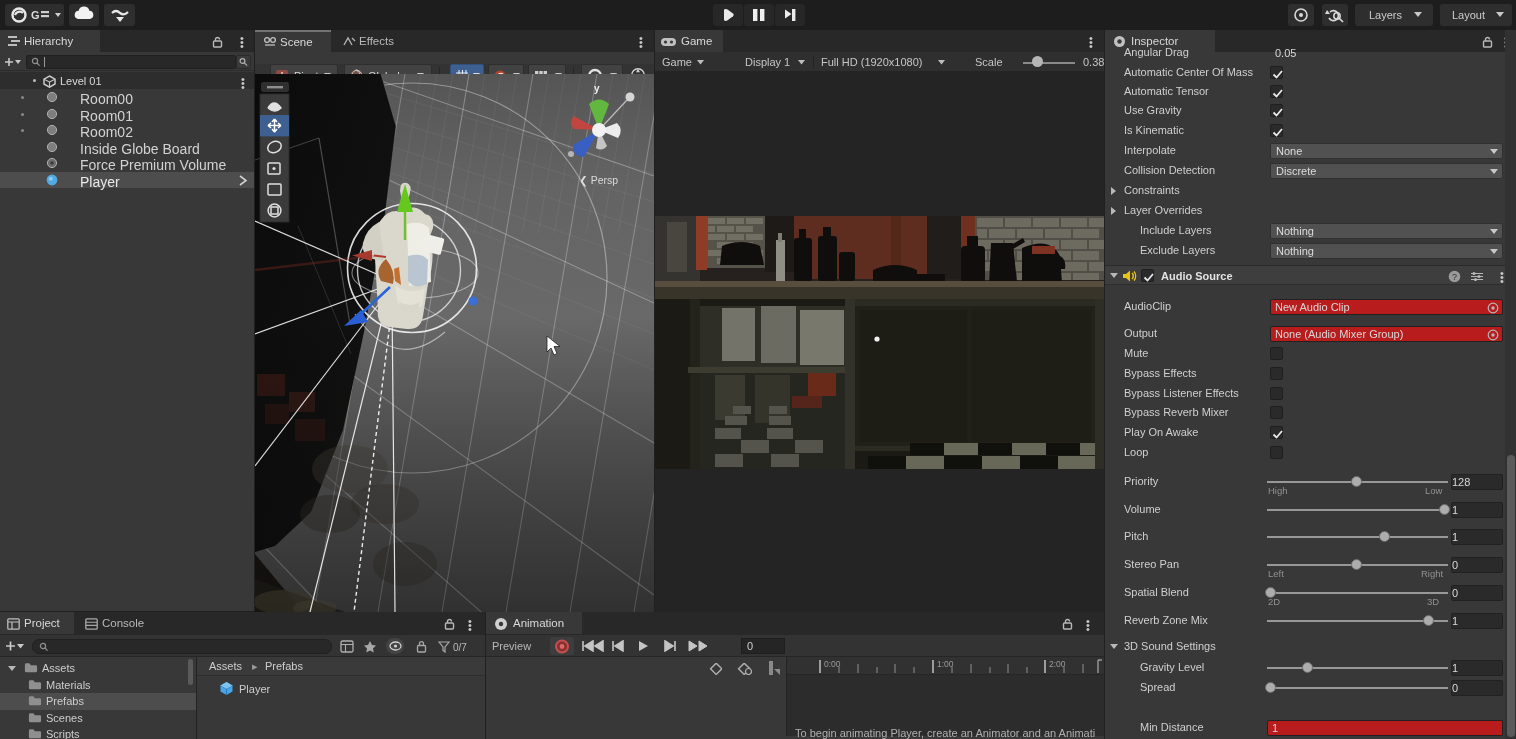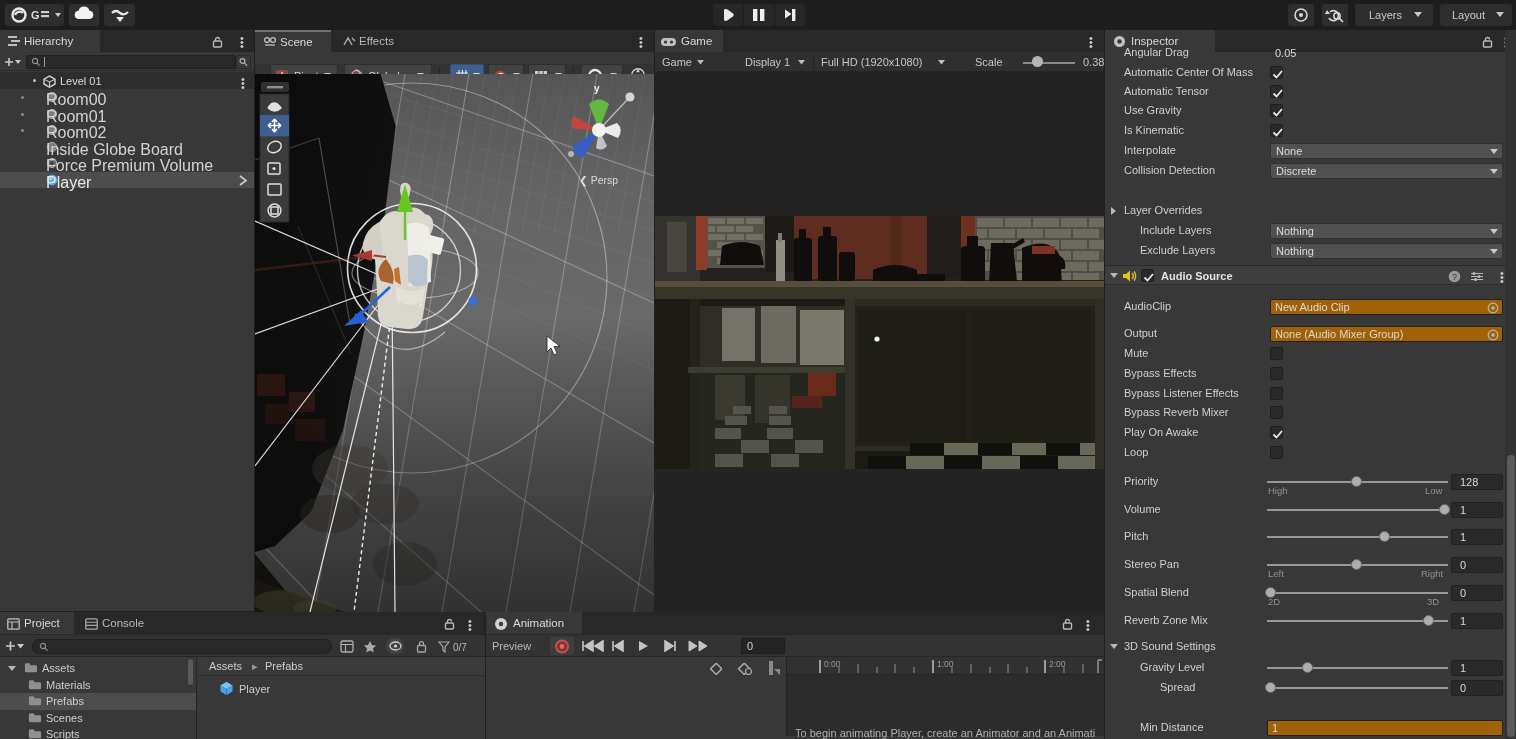--- a/index.html
+++ b/index.html
@@ -53,7 +53,7 @@
   .hrow { position:absolute; left:0; width:254px; height:16.5px; }
   .hdot { position:absolute; left:21px; top:7px; width:3px; height:3px; background:#8a8a8a; border-radius:50%; }
   .hic  { position:absolute; left:46px; top:2px; width:12px; height:12px; }
-  .htx  { position:absolute; left:46px; top:2px; font-size:16px; color:#d2d2d2; white-space:nowrap; }
+  .htx  { position:absolute; left:80px; top:2px; font-size:14px; color:#d2d2d2; white-space:nowrap; }
   .prow { position:absolute; left:0; width:196px; height:16.5px; }
   .pfold{ position:absolute; top:2px; width:14px; height:12px; }
   .ptx  { position:absolute; top:2px; font-size:11px; color:#cdcdcd; white-space:nowrap; }

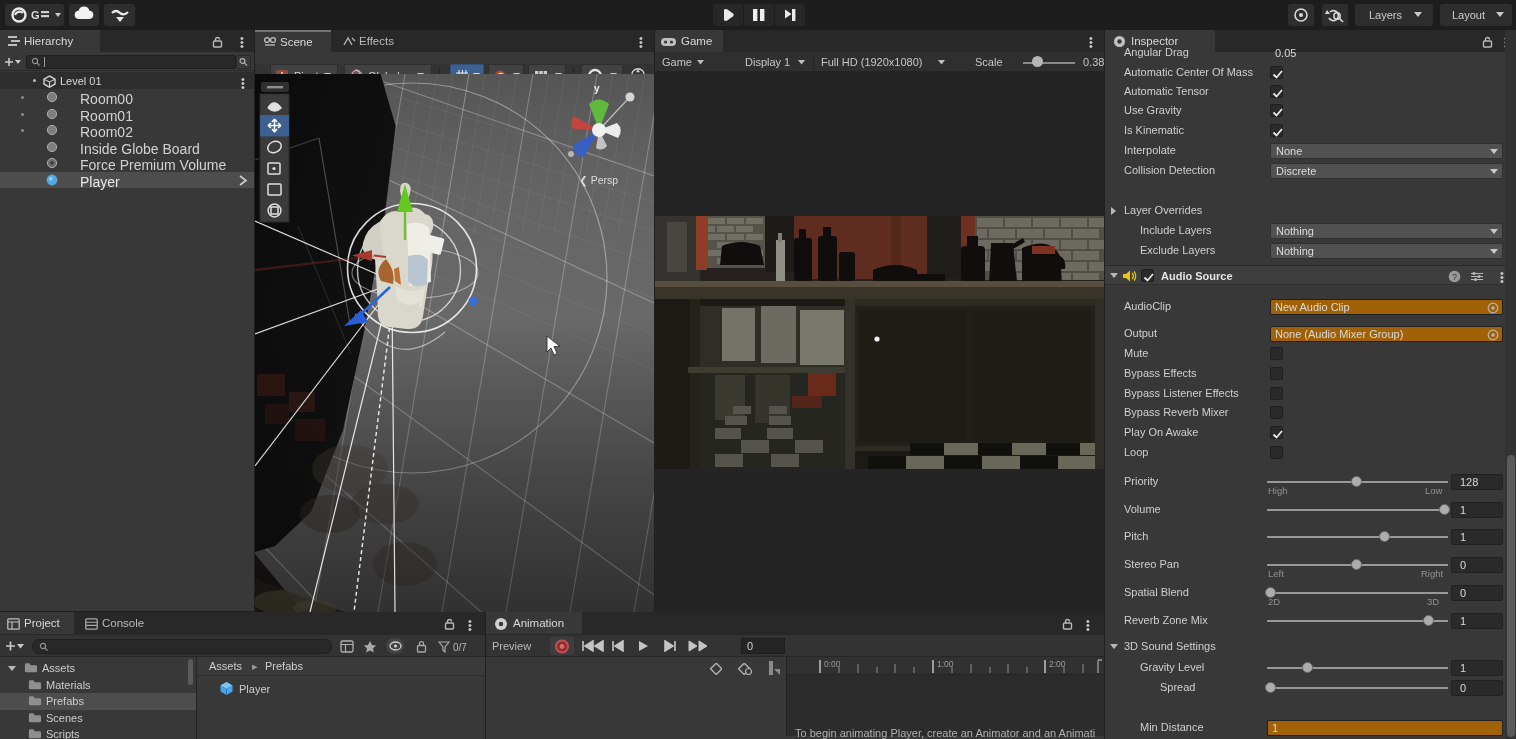--- a/index.html
+++ b/index.html
@@ -653,6 +653,10 @@
         <div class="ilbl">Collision Detection</div>
         <div class="idrop">Discrete<span class="dcaret"></span></div>
       </div>
+    <div class="irow" style="top:152px;">
+        <span class="fold"></span>
+        <div class="ilbl">Constraints</div>
+      </div>
     <div class="irow" style="top:172px;">
         <span class="fold"></span>
         <div class="ilbl">Layer Overrides</div>

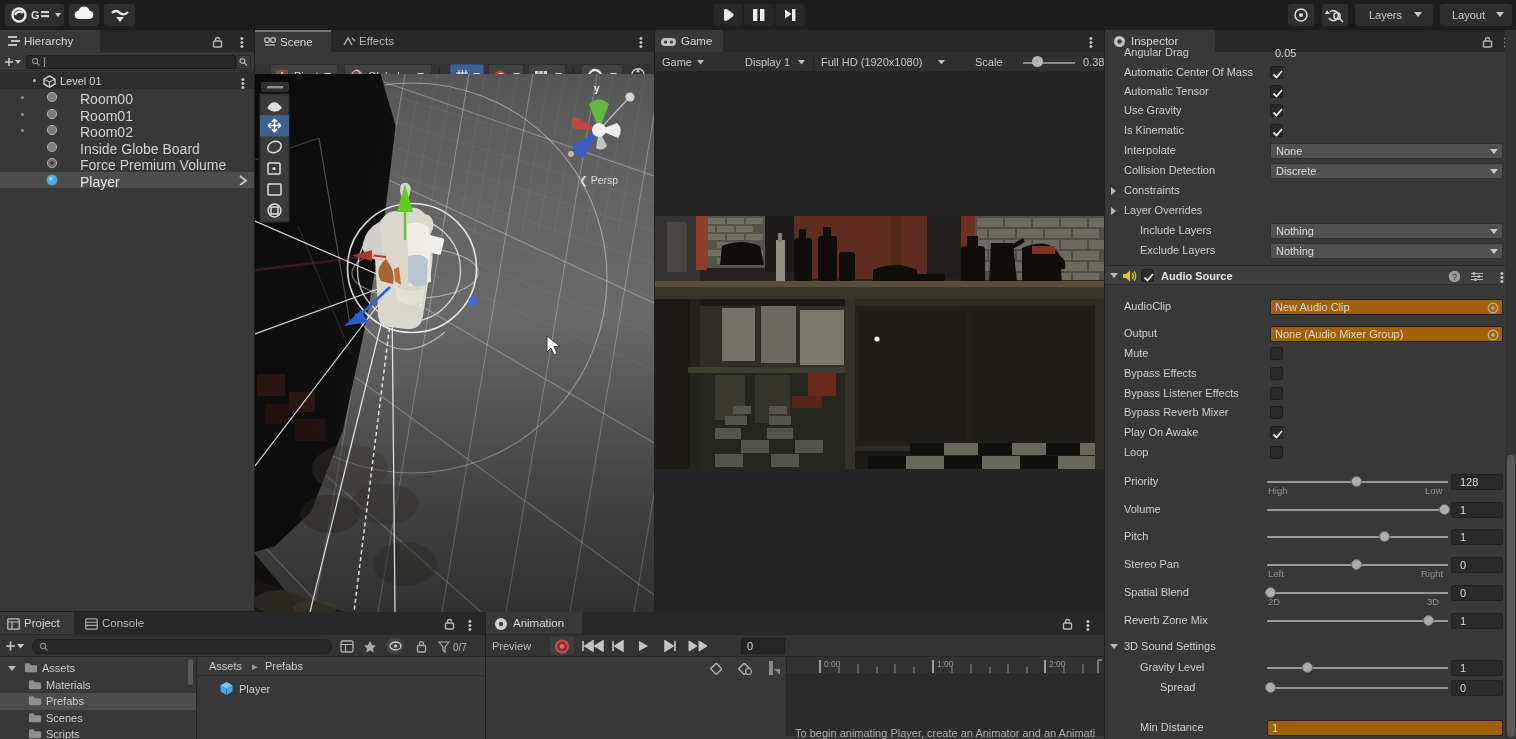--- a/index.html
+++ b/index.html
@@ -33,7 +33,7 @@
   
   .irow { position:absolute; left:0; width:411px; height:18px; }
   .ilbl { position:absolute; left:19px; top:2px; font-size:11px; color:#cfcfcf; white-space:nowrap; }
-  .ifield { position:absolute; left:165px; top:1px; width:233px; height:16px; background:#a16207;
+  .ifield { position:absolute; left:165px; top:1px; width:233px; height:16px; background:#b91c1c;
             border:1px solid #212121; border-radius:2px; color:#d8d8d8; font-size:11px; line-height:14px; padding-left:4px; }
   .idrop { position:absolute; left:165px; top:1px; width:233px; height:16px; background:#515151;
            border:1px solid #303030; border-radius:2px; color:#dcdcdc; font-size:11px; line-height:14px; padding-left:5px; }

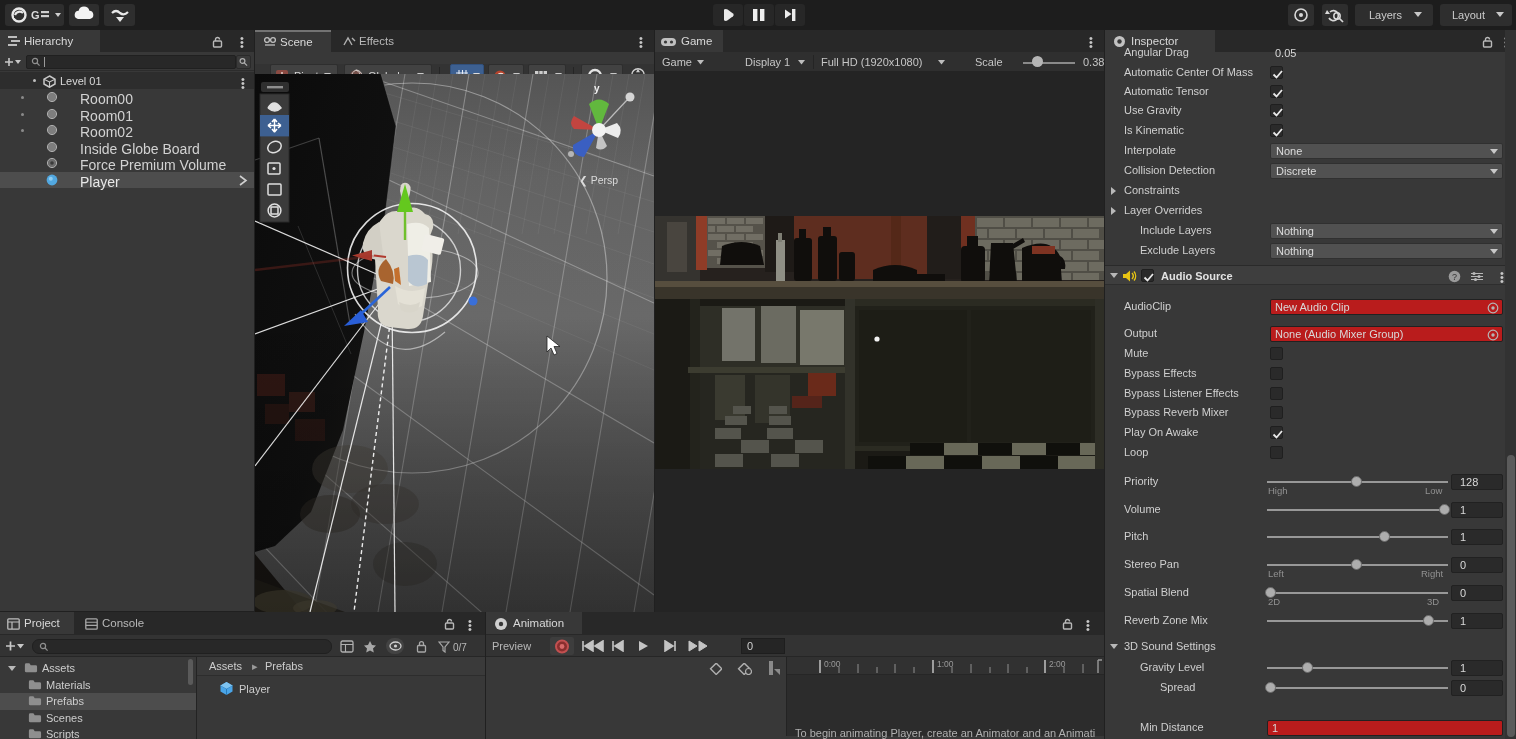--- a/index.html
+++ b/index.html
@@ -42,7 +42,7 @@
   .icheck { position:absolute; left:165px; top:2px; width:13px; height:13px; background:#2a2a2a;
             border:1px solid #1f1f1f; border-radius:2px; }
   .ival { position:absolute; left:346px; top:1px; width:52px; height:16px; background:#2a2a2a;
-          border:1px solid #212121; border-radius:2px; color:#d8d8d8; font-size:11px; line-height:14px; padding-left:8px; }
+          border:1px solid #212121; border-radius:2px; color:#d8d8d8; font-size:11px; line-height:14px; padding-left:0; }
   .itrack { position:absolute; left:162px; top:8px; width:181px; height:2px; background:#989898; }
   .iknob { position:absolute; top:3px; width:11px; height:11px; border-radius:50%; background:#adadad; border:1px solid #6a6a6a; }
   .islbl { position:absolute; top:12px; font-size:9.5px; color:#919191; }

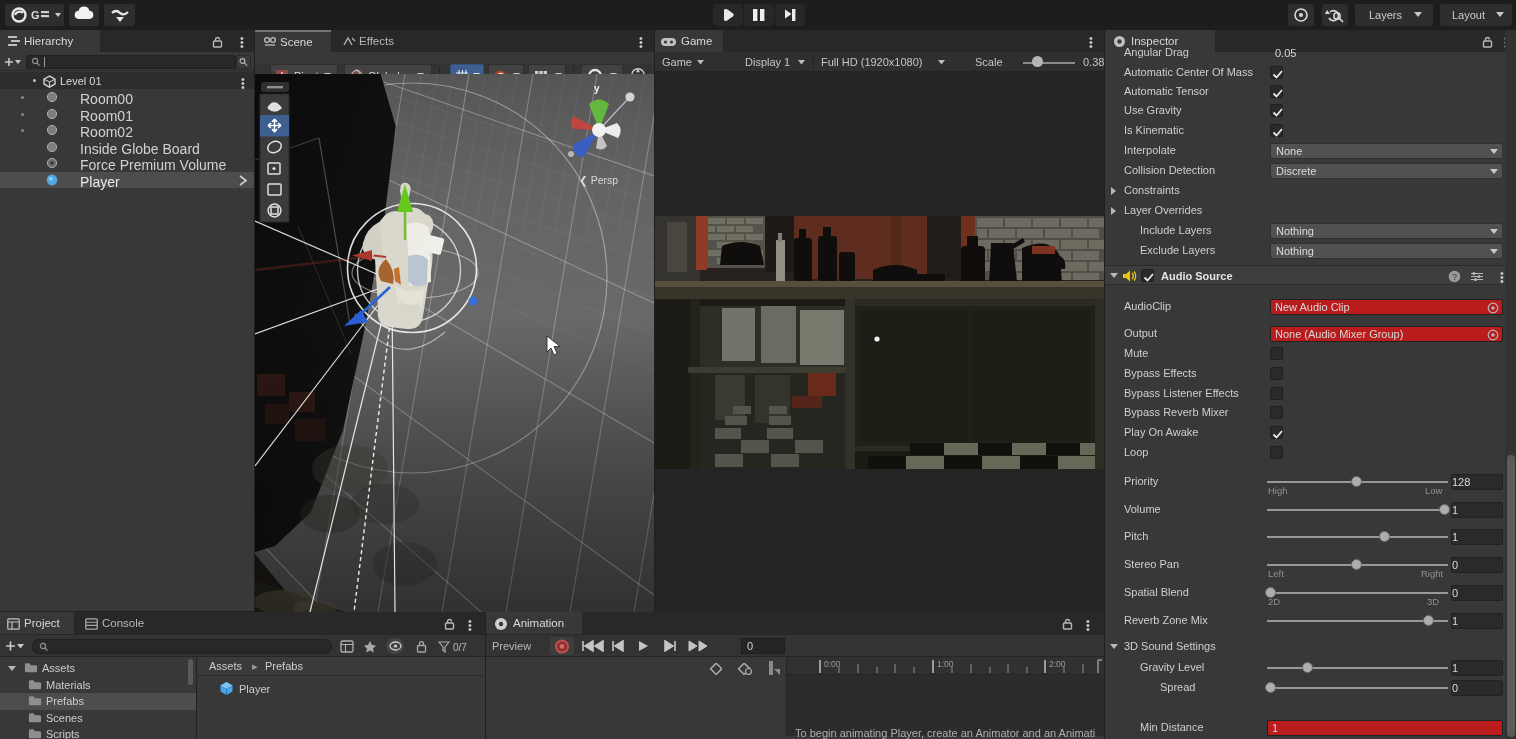--- a/index.html
+++ b/index.html
@@ -786,7 +786,7 @@
         <div class="ival">1</div>
       </div>
     <div class="irow" style="top:649px;">
-        <div class="ilbl" style="left:35px;margin-left:20px;">Spread</div>
+        <div class="ilbl" style="left:35px;">Spread</div>
         <div class="itrack"></div>
         <div class="iknob" style="left:160px;"></div>
         <div class="ival">0</div>

